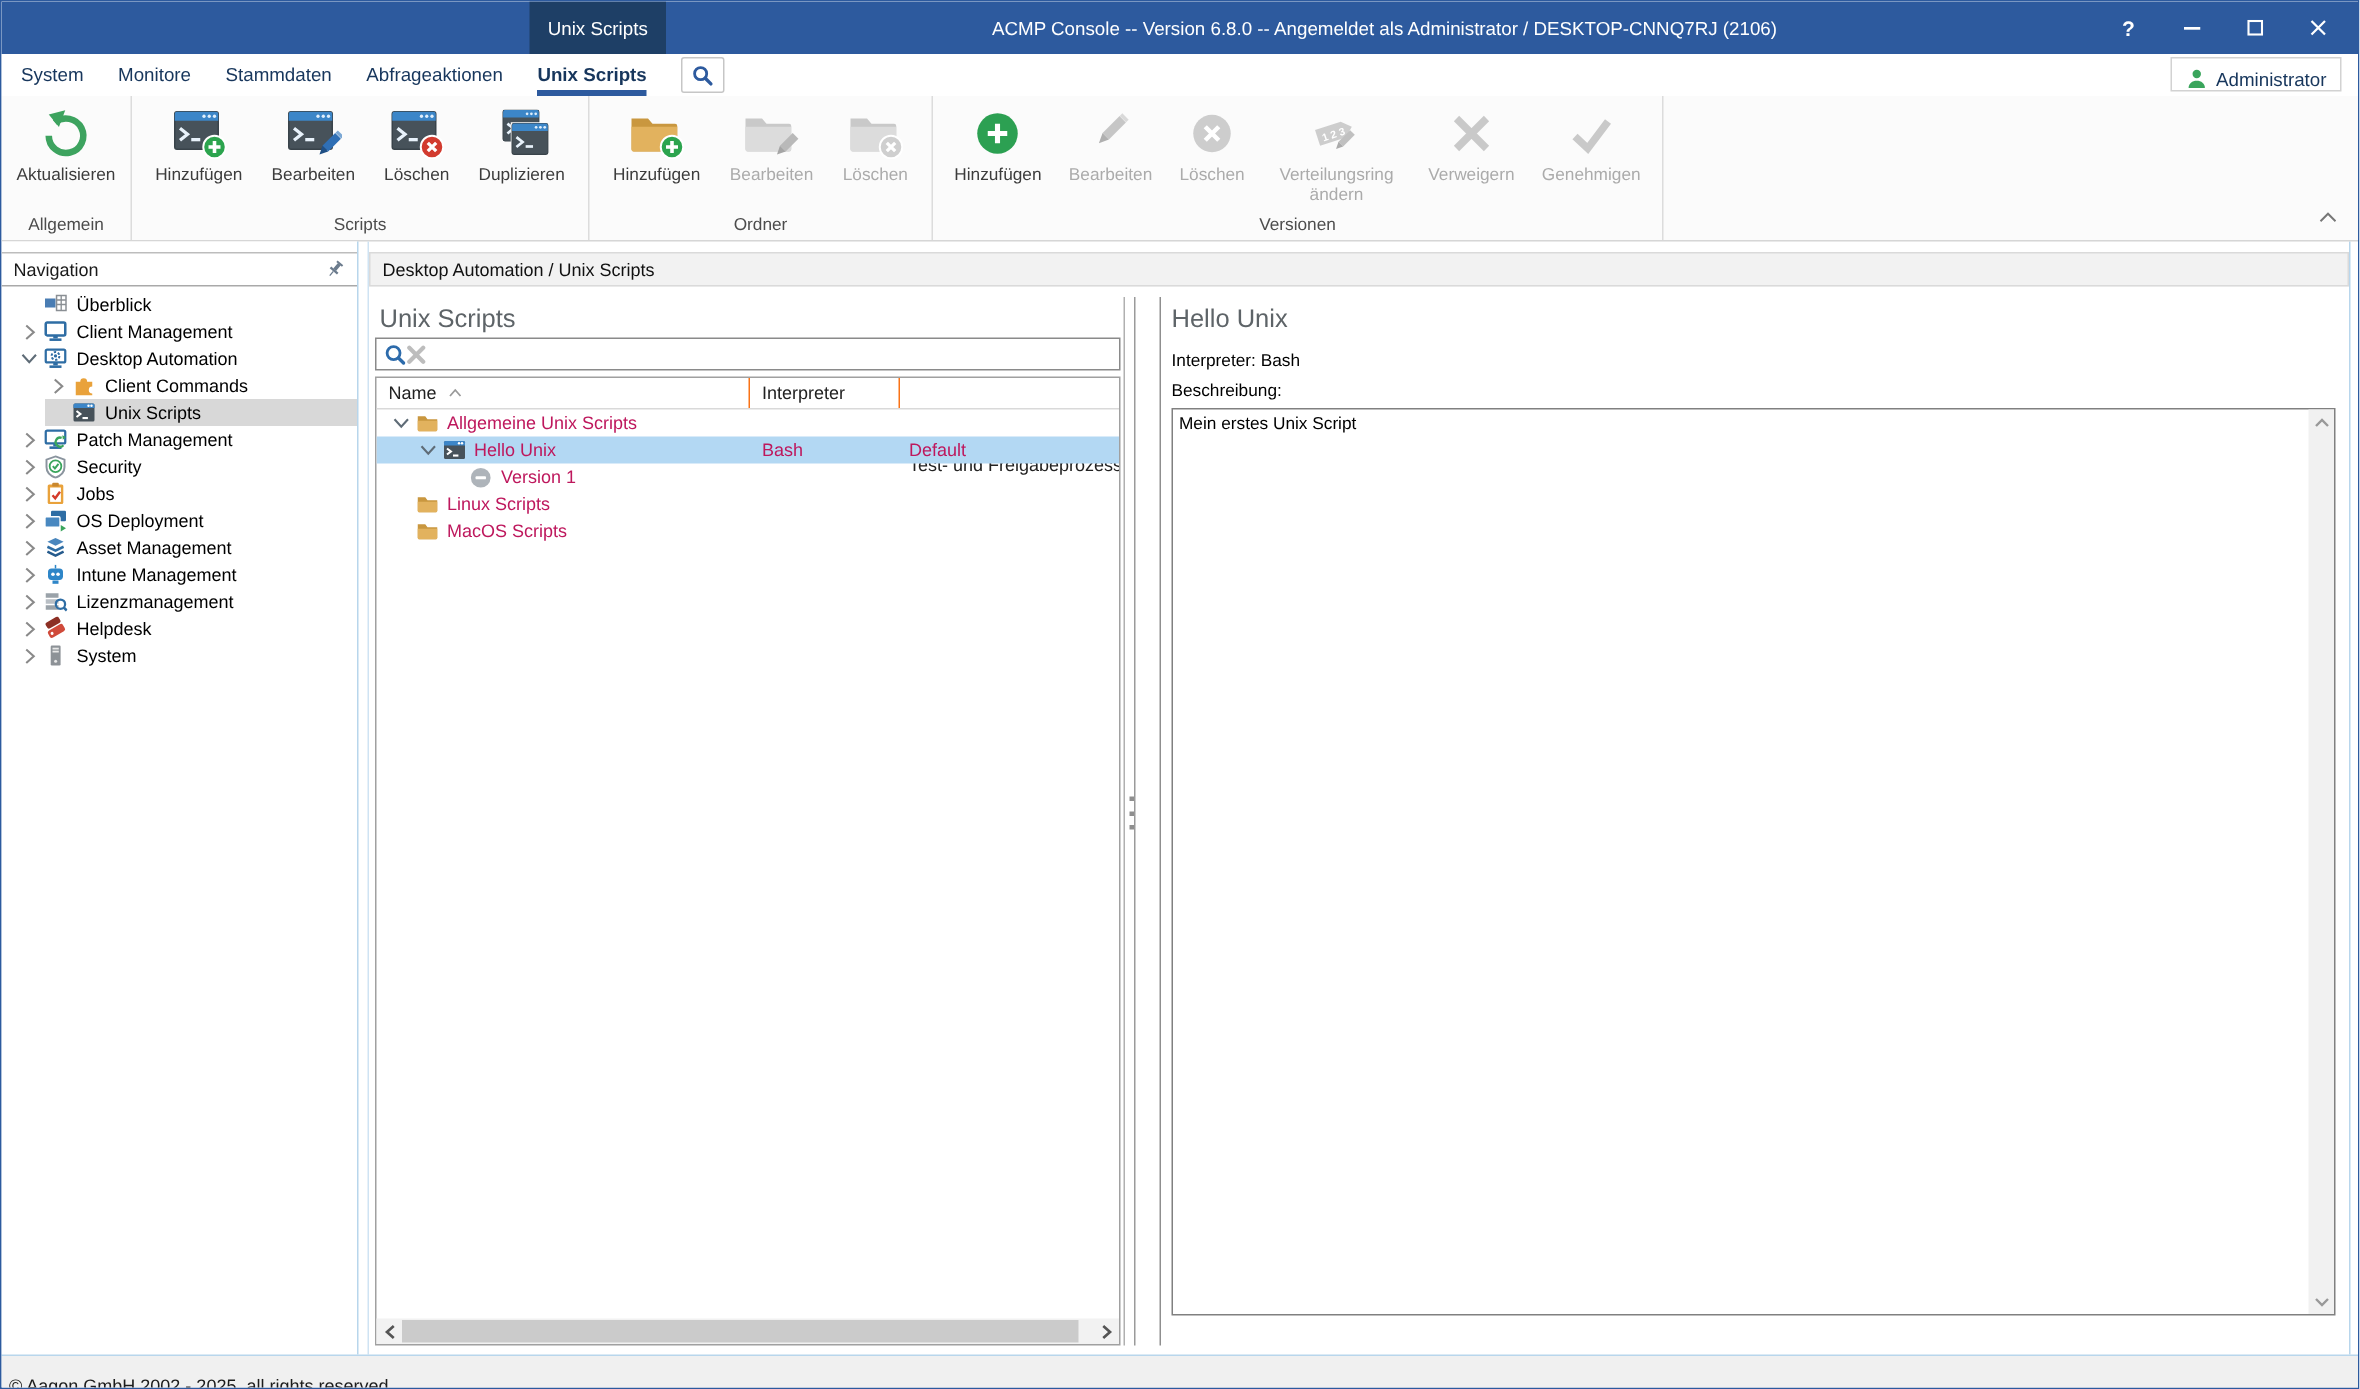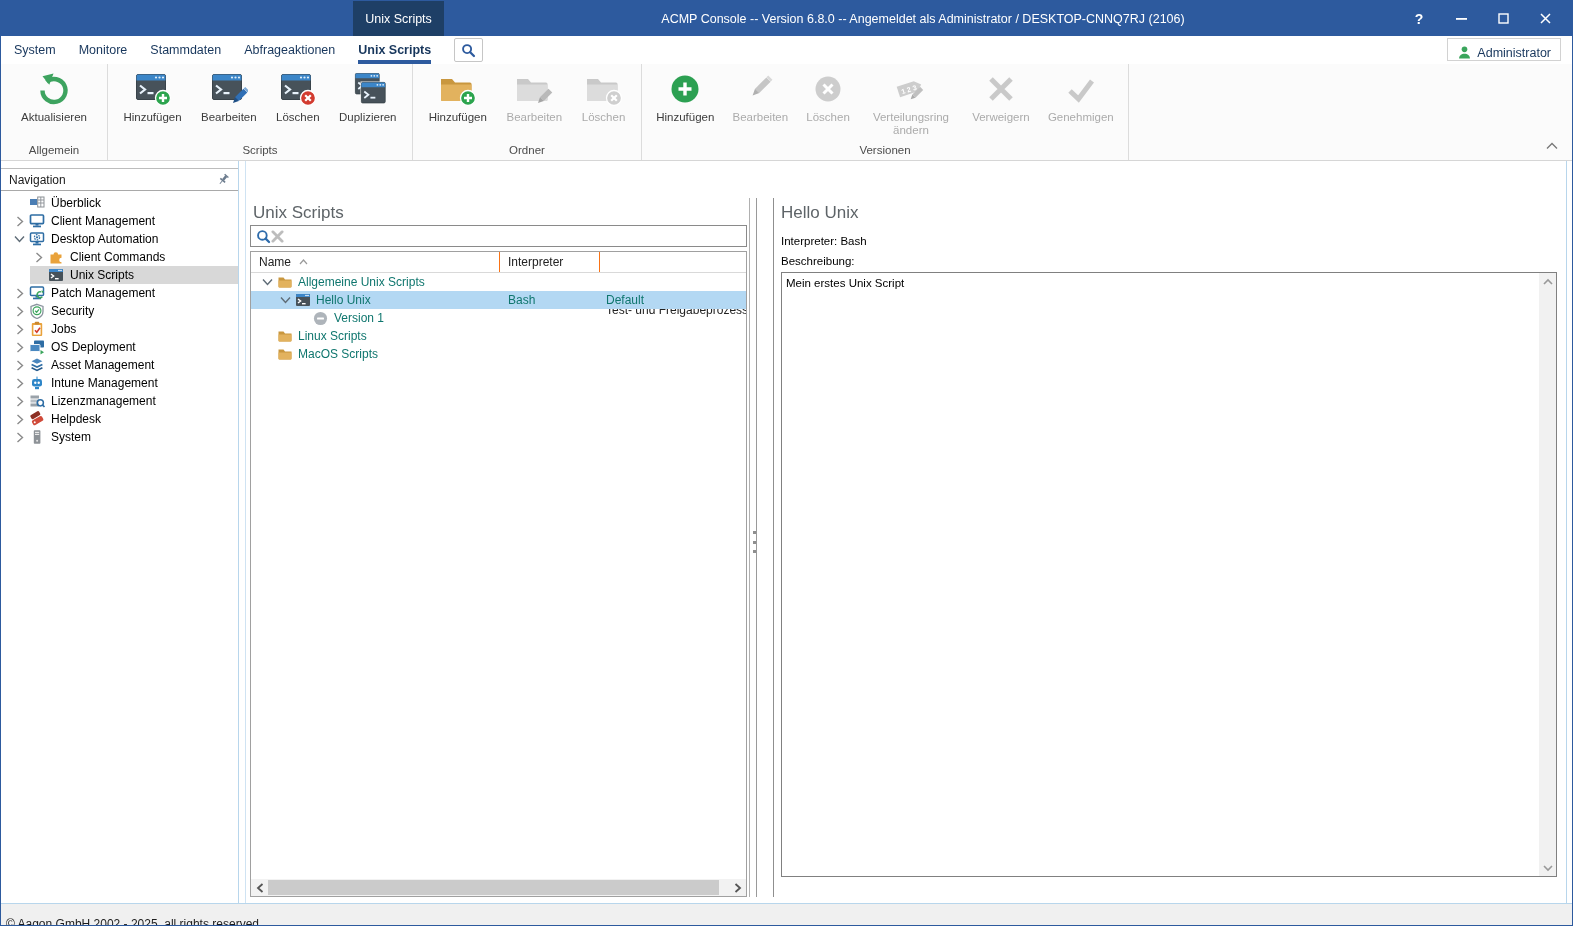--- a/index.html
+++ b/index.html
@@ -143,7 +143,7 @@
 
   <div class="ribbon">
     <div id="ribbon-groups">
-        <div class="rgroup" style="width: 107px;">
+        <div class="rgroup" style="width: 87px;">
           <div class="rbtns">
             <div class="rbtn">
               <span class="ic icon">

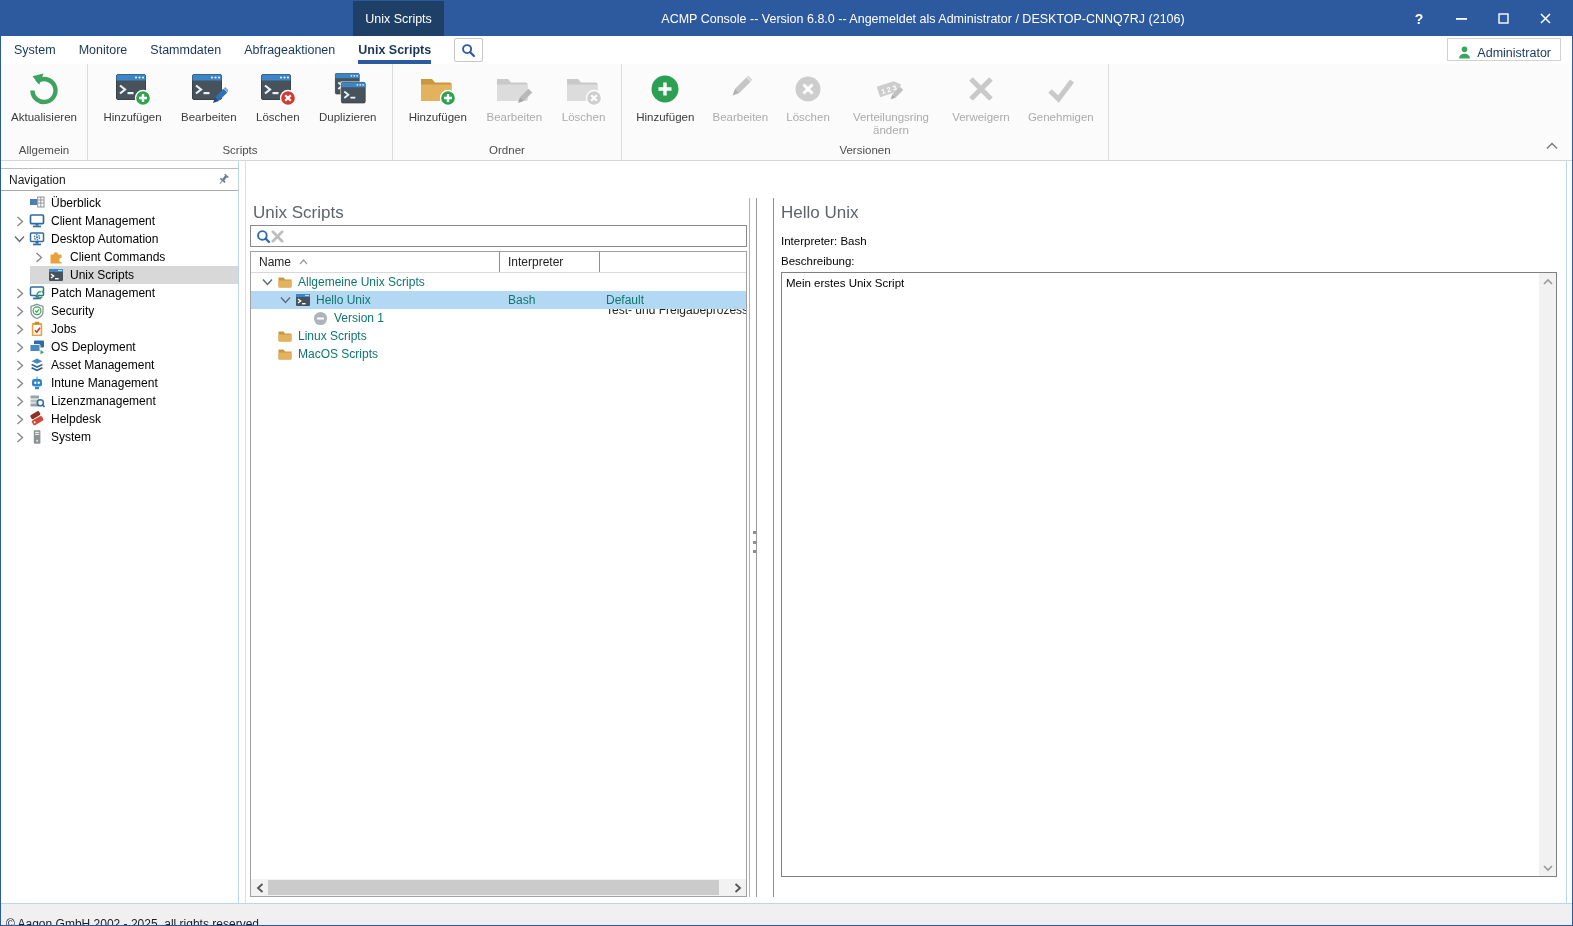--- a/index.html
+++ b/index.html
@@ -620,6 +620,7 @@
       </div>
   </div>
 
+  <div class="breadcrumb">Desktop Automation / Unix Scripts</div>
 
   <div class="panel-title" id="list-title">Unix Scripts</div>
 

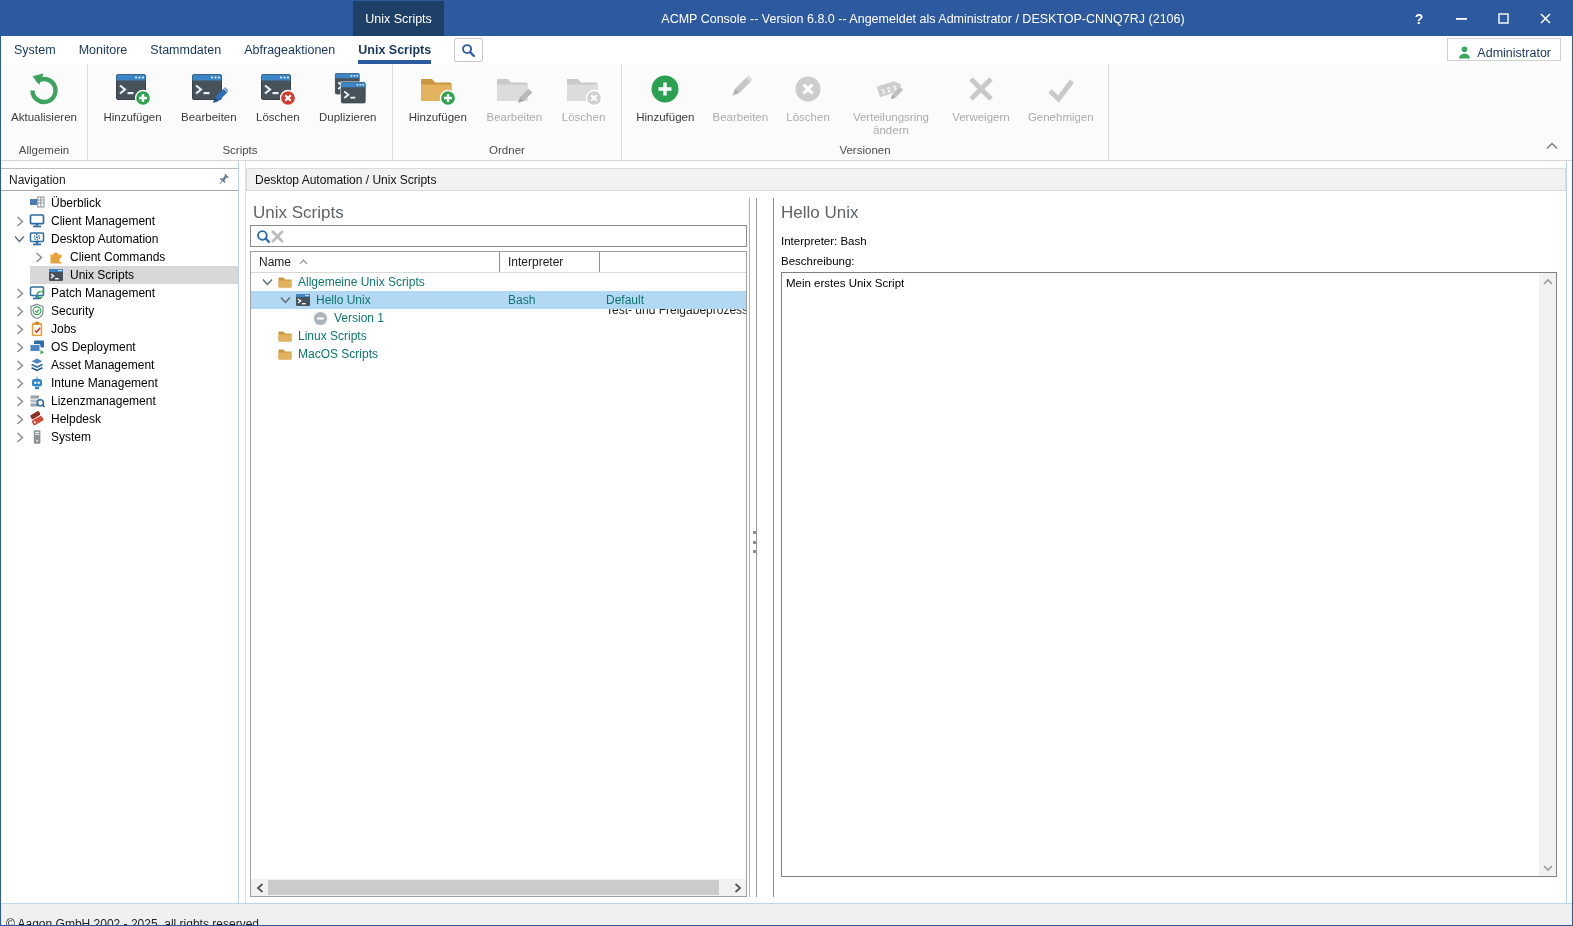--- a/index.html
+++ b/index.html
@@ -58,7 +58,7 @@
 .hc.c3{flex:1;border-right:none;padding-left:6px;margin-top:48px;}
 .sortcaret{margin-left:8px;}
 .tbody{flex:1;overflow:hidden;}
-.trow{height:18px;display:flex;align-items:center;font-size:12px;color:#0f766e;}
+.trow{height:18px;display:flex;align-items:center;font-size:12px;color:#be185d;}
 .trow.selected{background:#b3d8f3;}
 .tcell{display:flex;align-items:center;height:100%;overflow:hidden;white-space:nowrap;}
 .tcell.c1{width:249px;}

